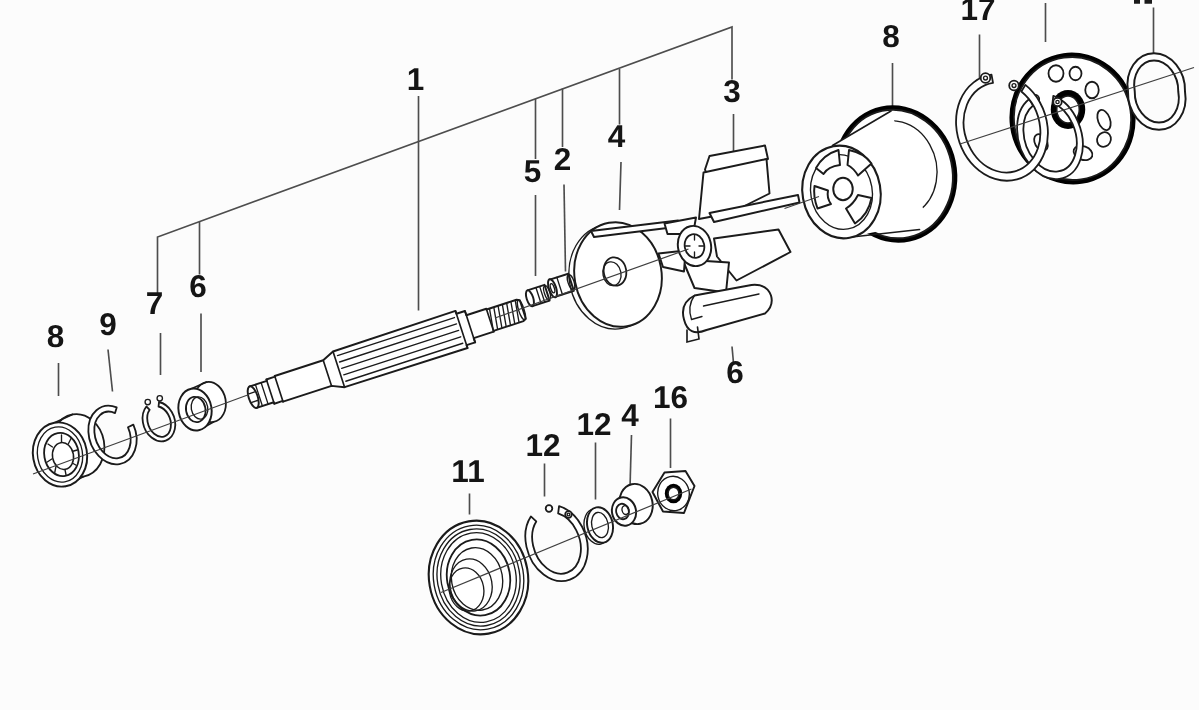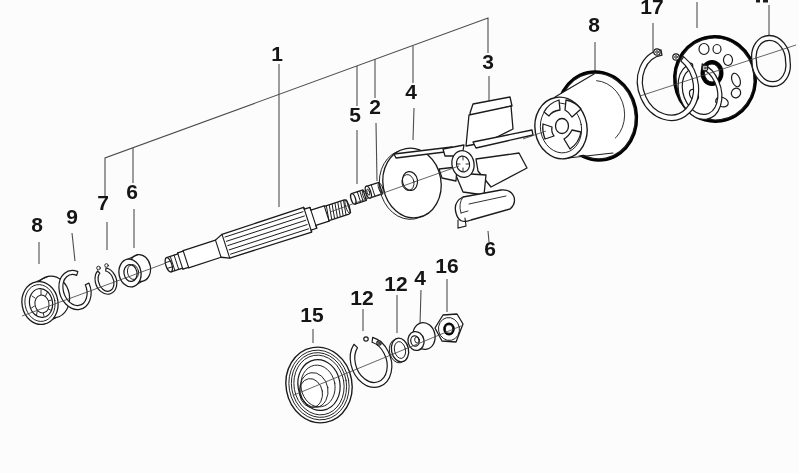--- a/index.html
+++ b/index.html
@@ -241,7 +241,7 @@
   <span class="lbl" style="left:37px;top:215px">8</span>
   <span class="lbl" style="left:72px;top:207px">9</span>
   <span class="lbl" style="left:594px;top:15px">8</span>
-  <span class="lbl" style="left:312px;top:305px">15</span>
+  <span class="lbl" style="left:312px;top:305px">11</span>
   <span class="lbl" style="left:362px;top:288px">12</span>
   <span class="lbl" style="left:490px;top:239px">6</span>
   <span class="lbl" style="left:396px;top:274px">12</span>

